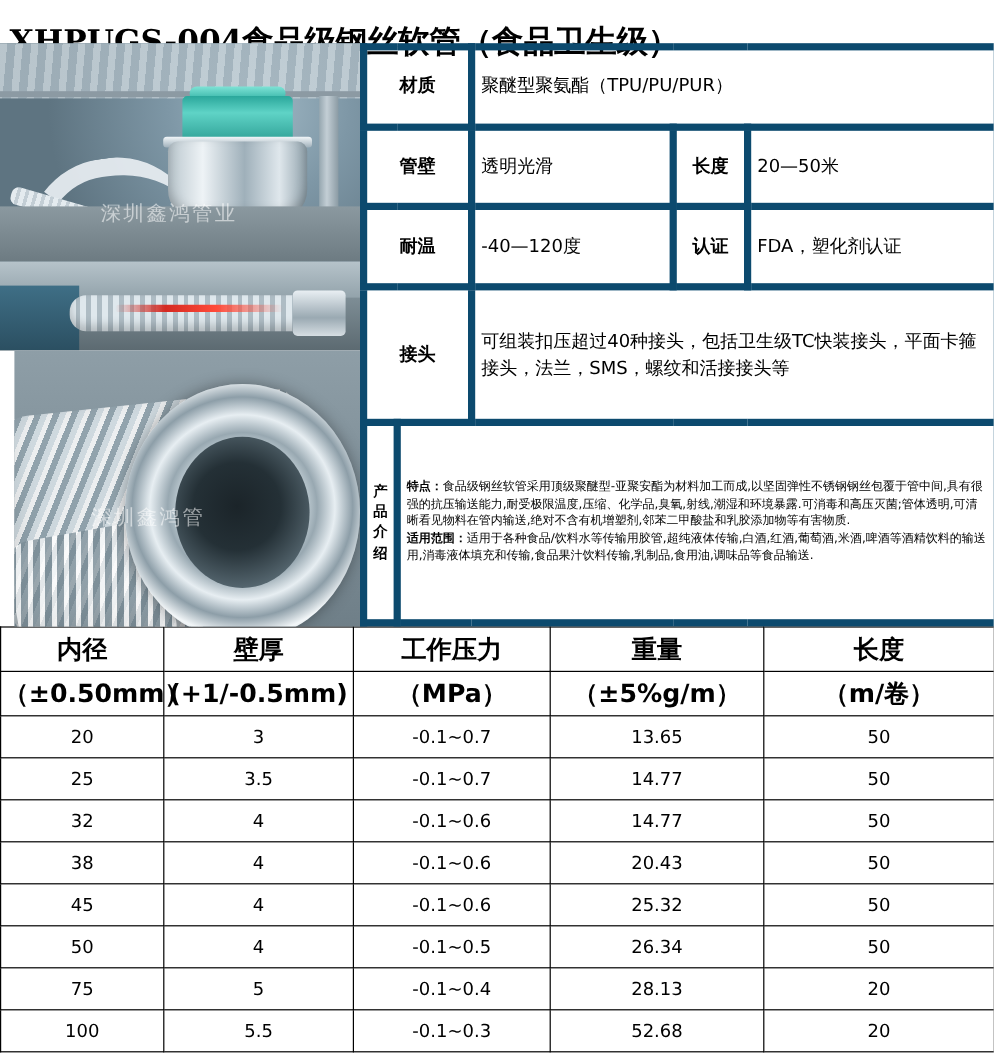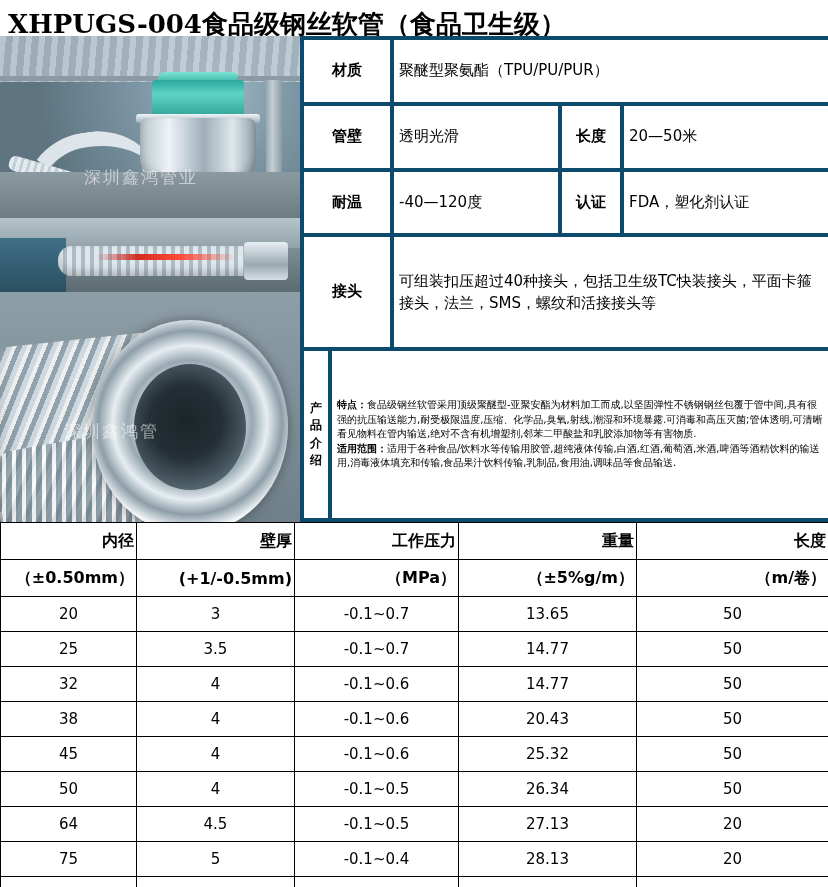--- a/index.html
+++ b/index.html
@@ -24,7 +24,7 @@
   
   .title-bar {
     height: 36px;
-    padding: 8px 0 0 8px;
+    padding: 19px 0 0 8px;
     box-sizing: border-box;
   }
   .title-text {

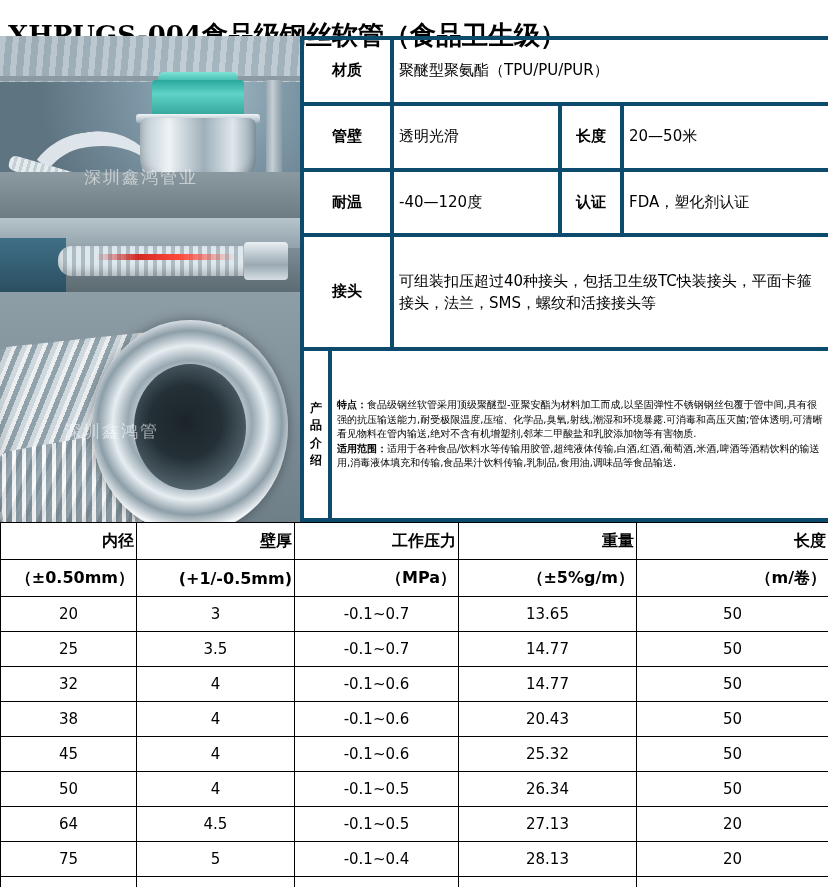--- a/index.html
+++ b/index.html
@@ -206,7 +206,7 @@
     font-size: 15px;
   }
   .spec td {
-    border: 4px solid #0c4a6e;
+    border: 6px solid #0c4a6e;
     padding: 3px 5px;
     vertical-align: middle;
     line-height: 1.45;

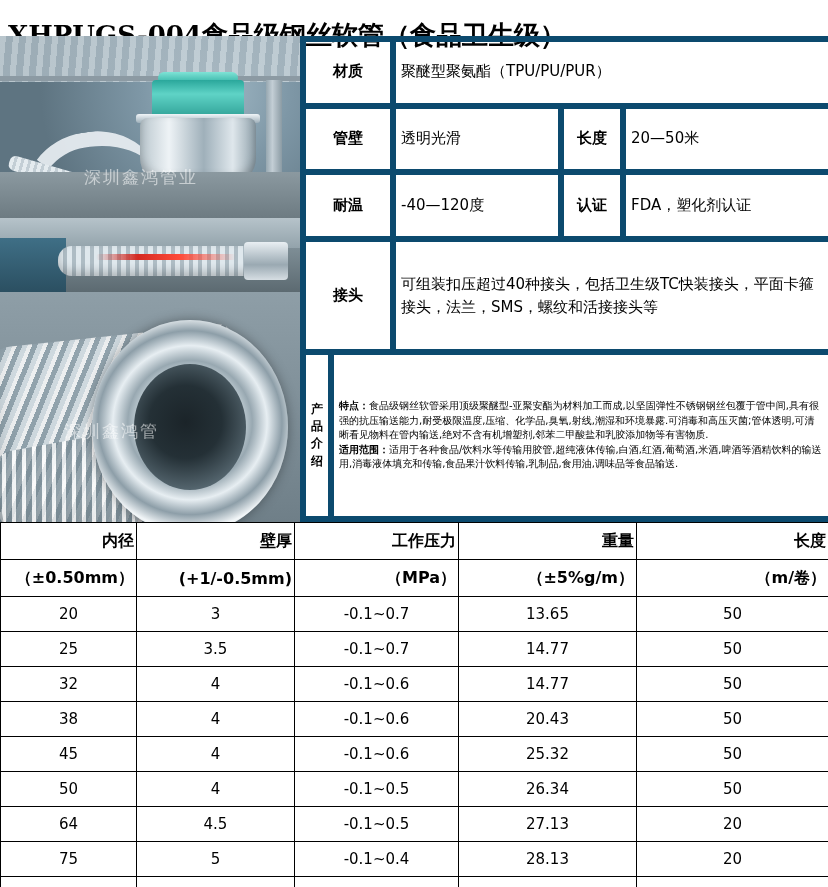--- a/index.html
+++ b/index.html
@@ -154,7 +154,7 @@
 
   
   .photo3 {
-    left: 0; top: 256px; width: 300px; height: 264px;
+    left: 12px; top: 256px; width: 300px; height: 264px;
     background: linear-gradient(180deg, #8e9ea7 0%, #7d8d96 50%, #6a7a83 100%);
   }
   .p3-hose {

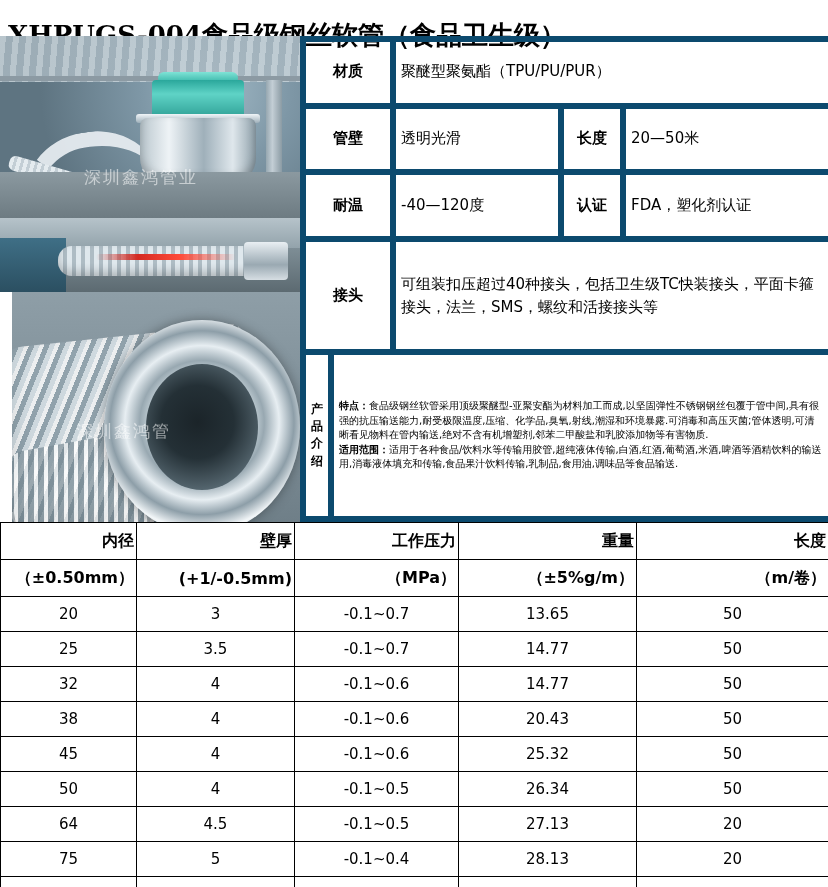--- a/index.html
+++ b/index.html
@@ -250,9 +250,8 @@
   }
   .data tr.head td {
     font-weight: bold;
-    font-size: 16px;
+    font-size: 21px;
     height: 28px;
-    text-align: right;
   }
   .nowrap { white-space: nowrap; }
 </style>

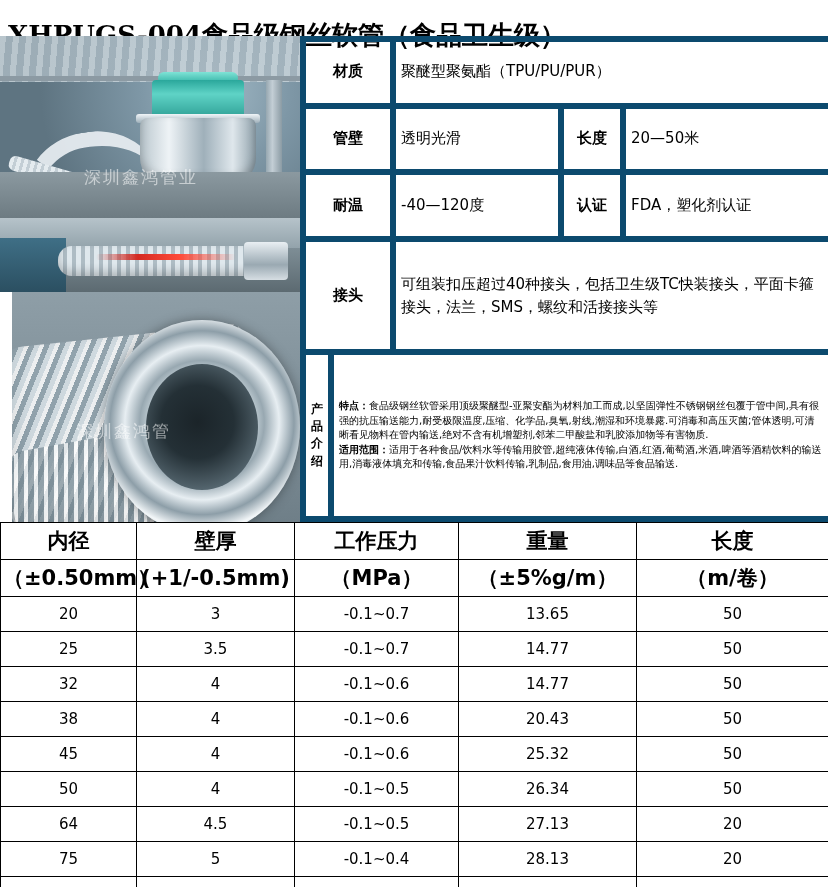--- a/index.html
+++ b/index.html
@@ -409,13 +409,6 @@
         <td>50</td>
       </tr>
       <tr>
-        <td>64</td>
-        <td>4.5</td>
-        <td>-0.1~0.5</td>
-        <td>27.13</td>
-        <td>20</td>
-      </tr>
-      <tr>
         <td>75</td>
         <td>5</td>
         <td>-0.1~0.4</td>

